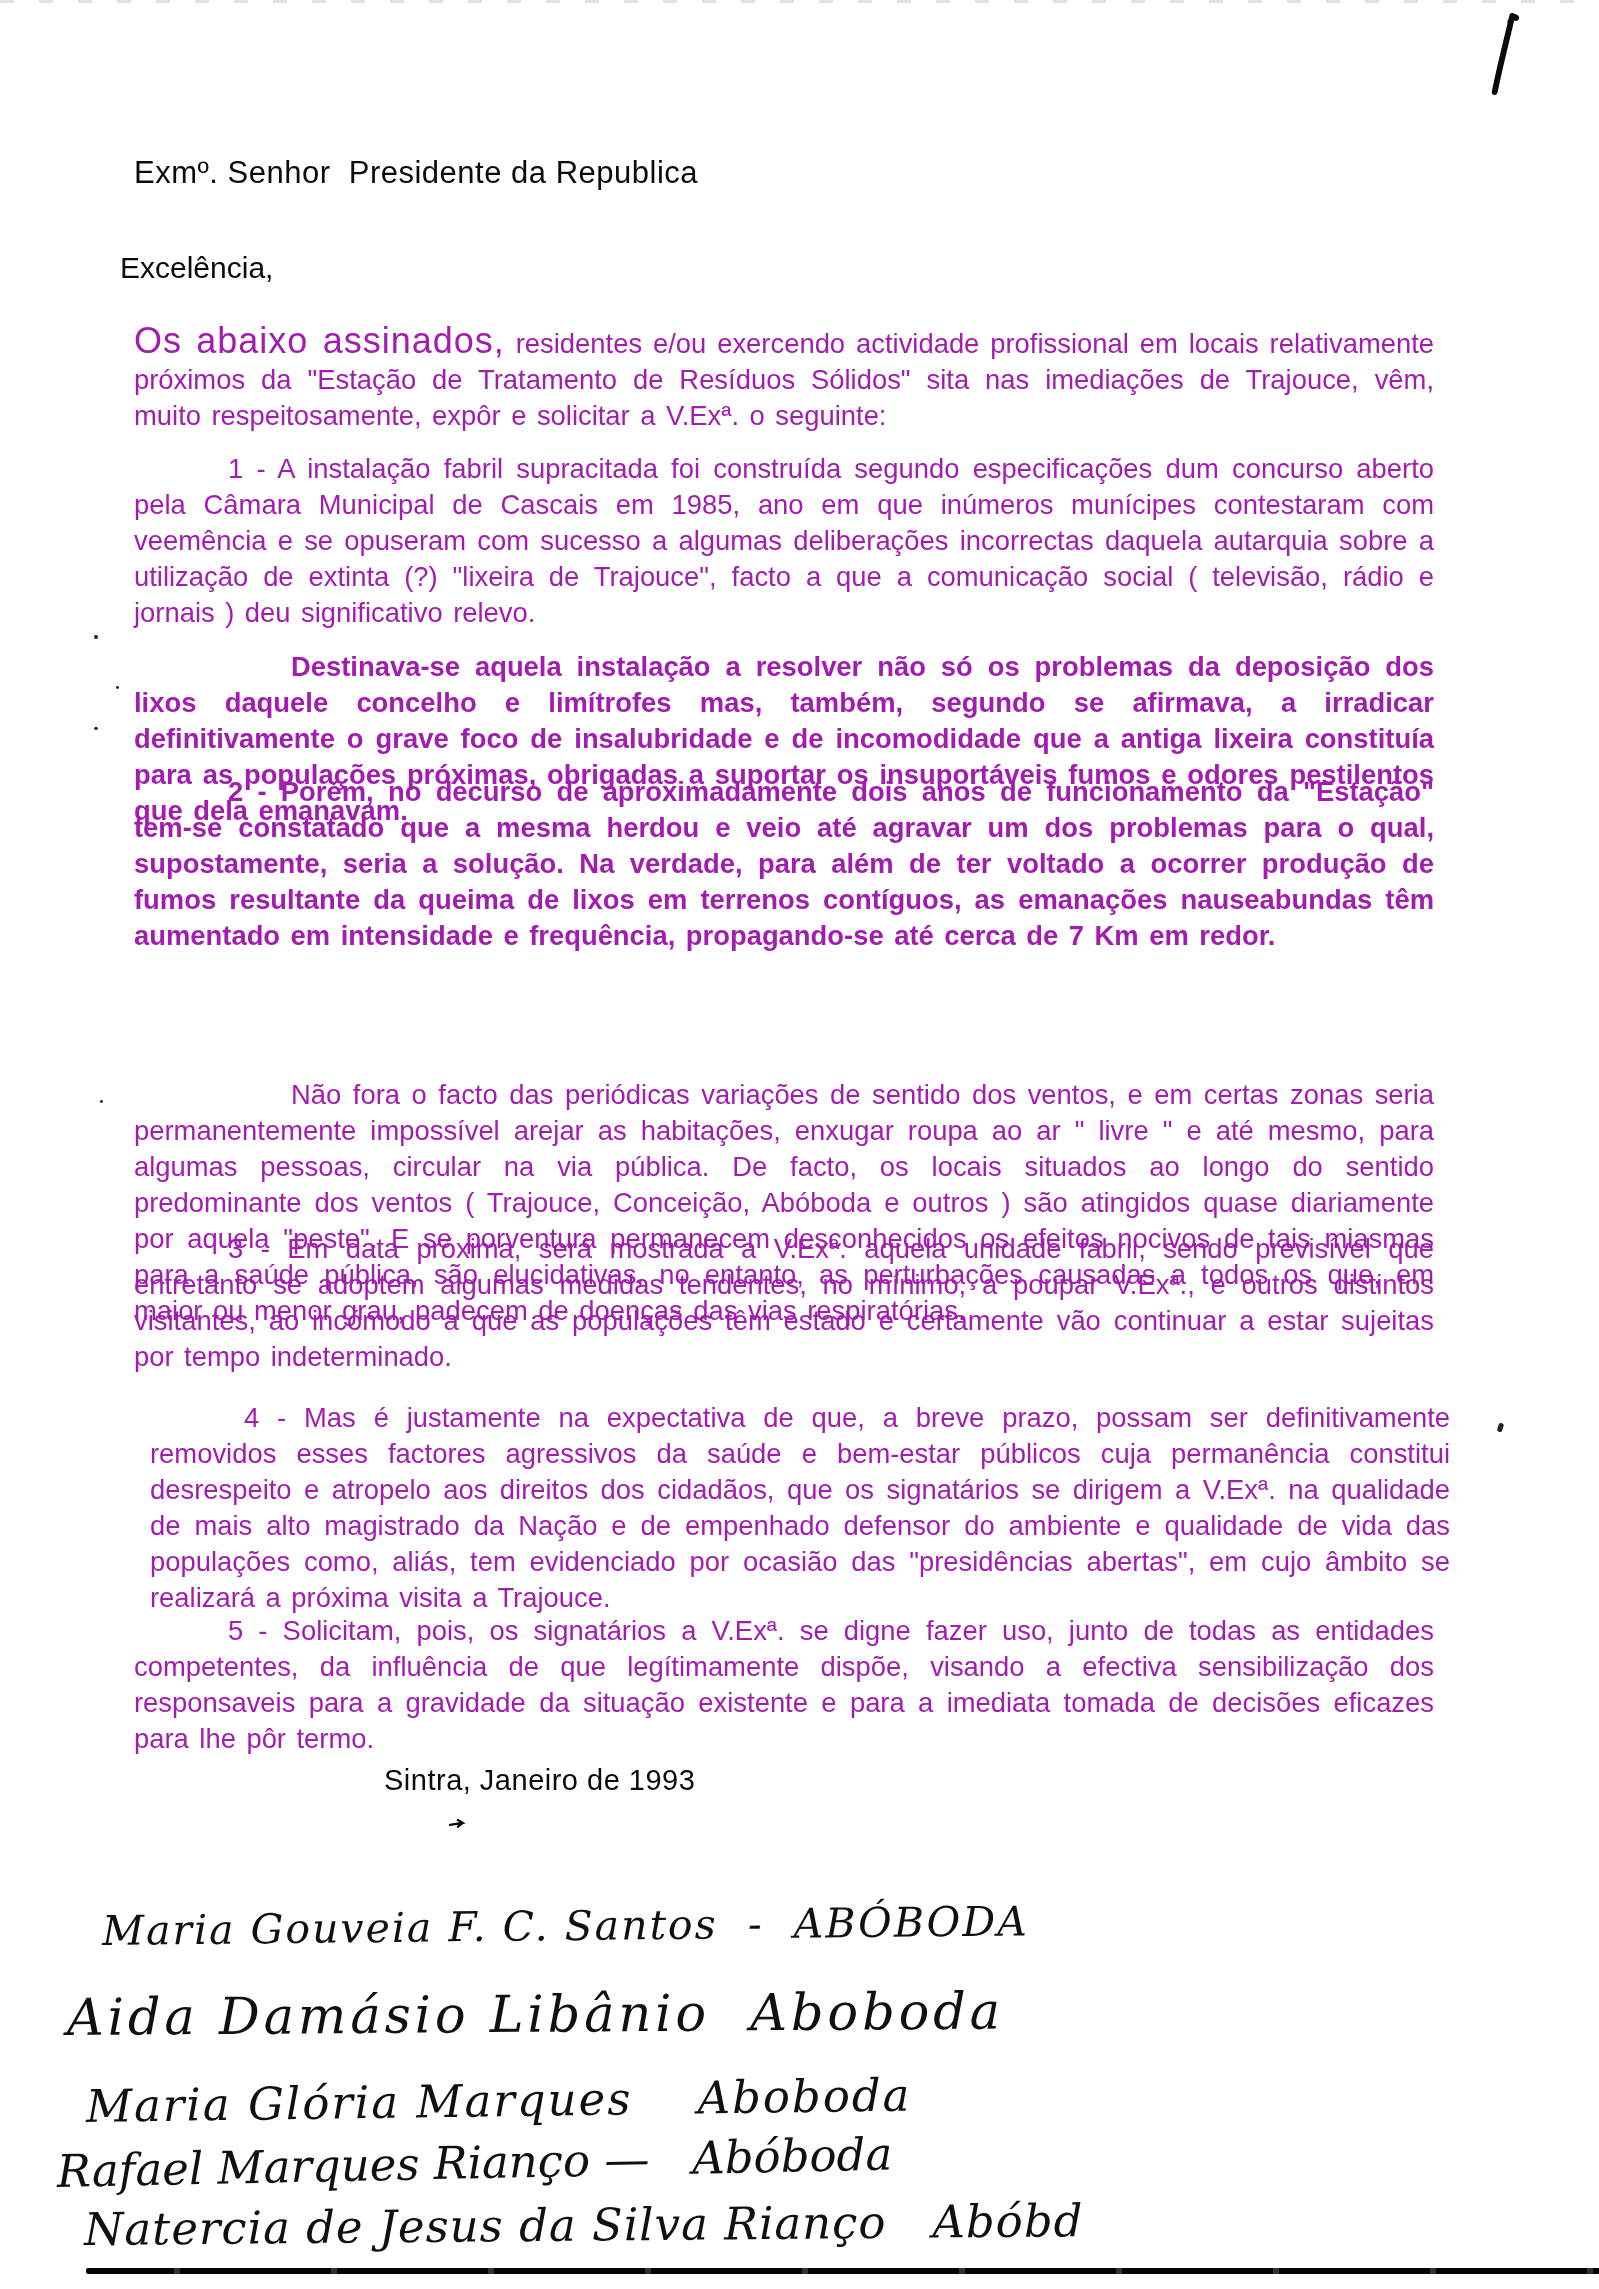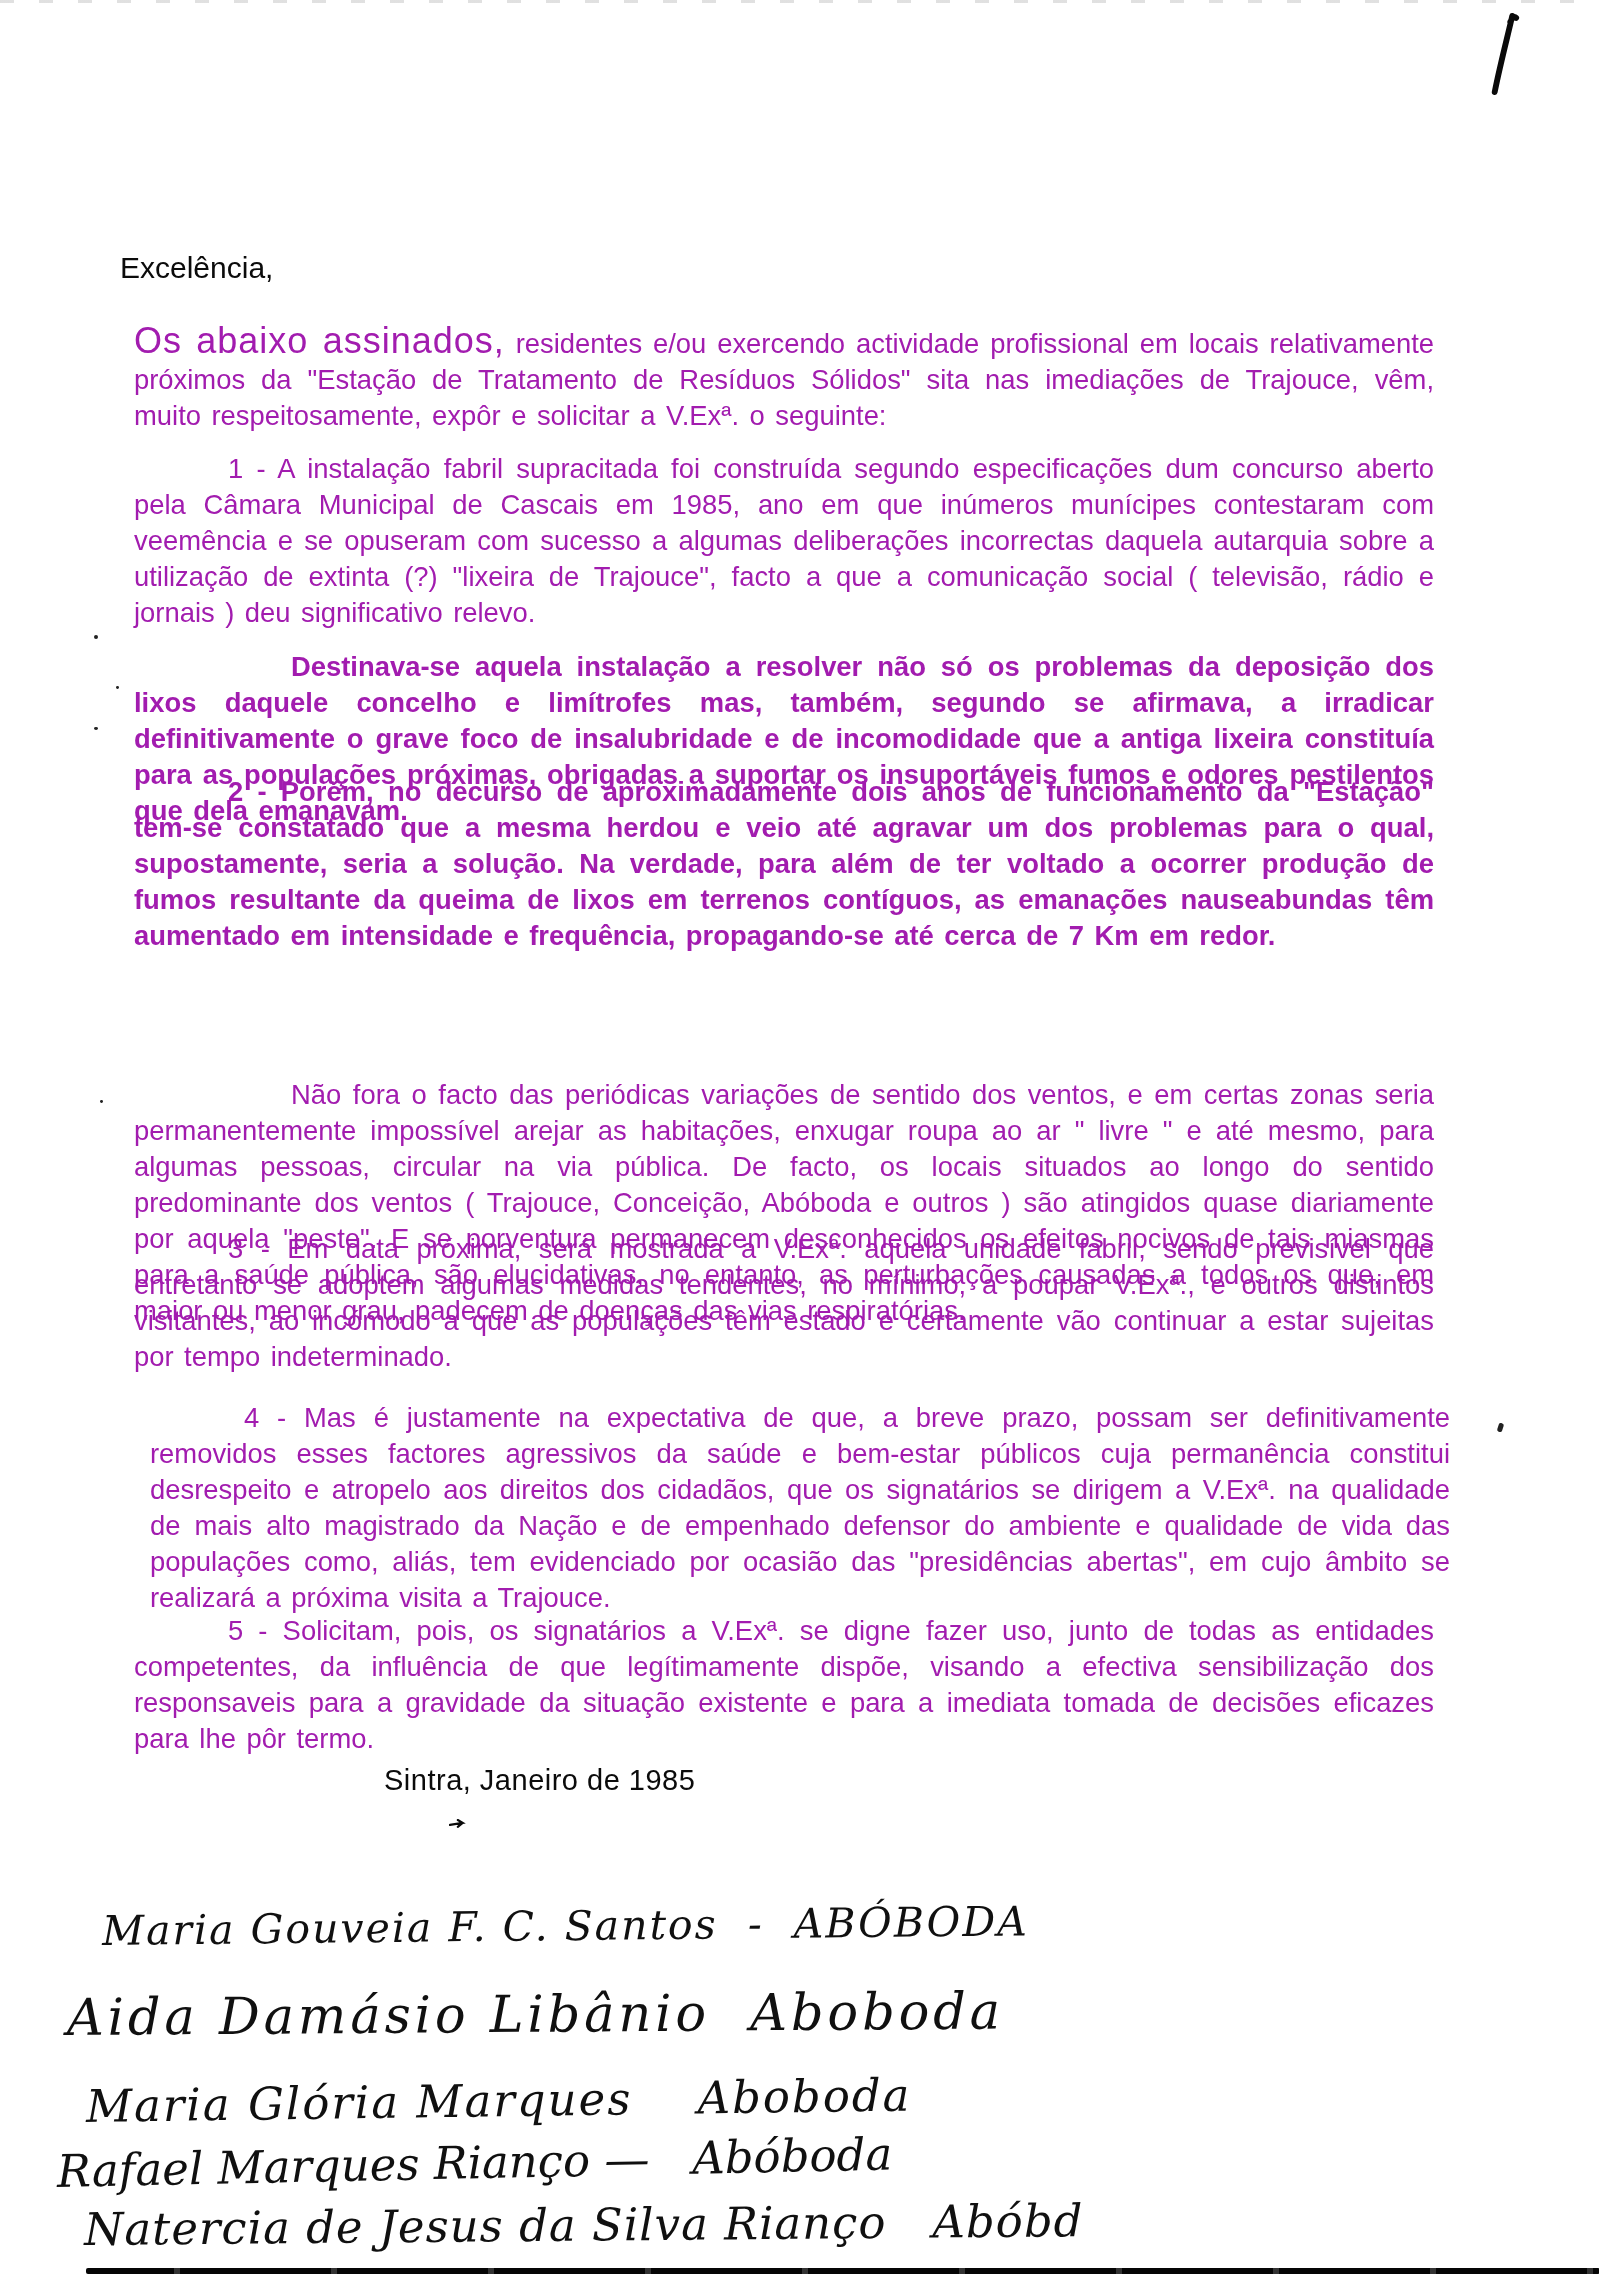--- a/index.html
+++ b/index.html
@@ -93,6 +93,7 @@
     <path d="M30 4 C 26 22, 18 52, 12 82 M28 10 C 30 6, 32 4, 34 6" stroke="#0a0a0a" stroke-width="6" fill="none" stroke-linecap="round"></path>
   </svg>
 
+  <div class="recipient">Exmº. Senhor  Presidente da Republica</div>
 
   <div class="salutation">Excelência,</div>
 

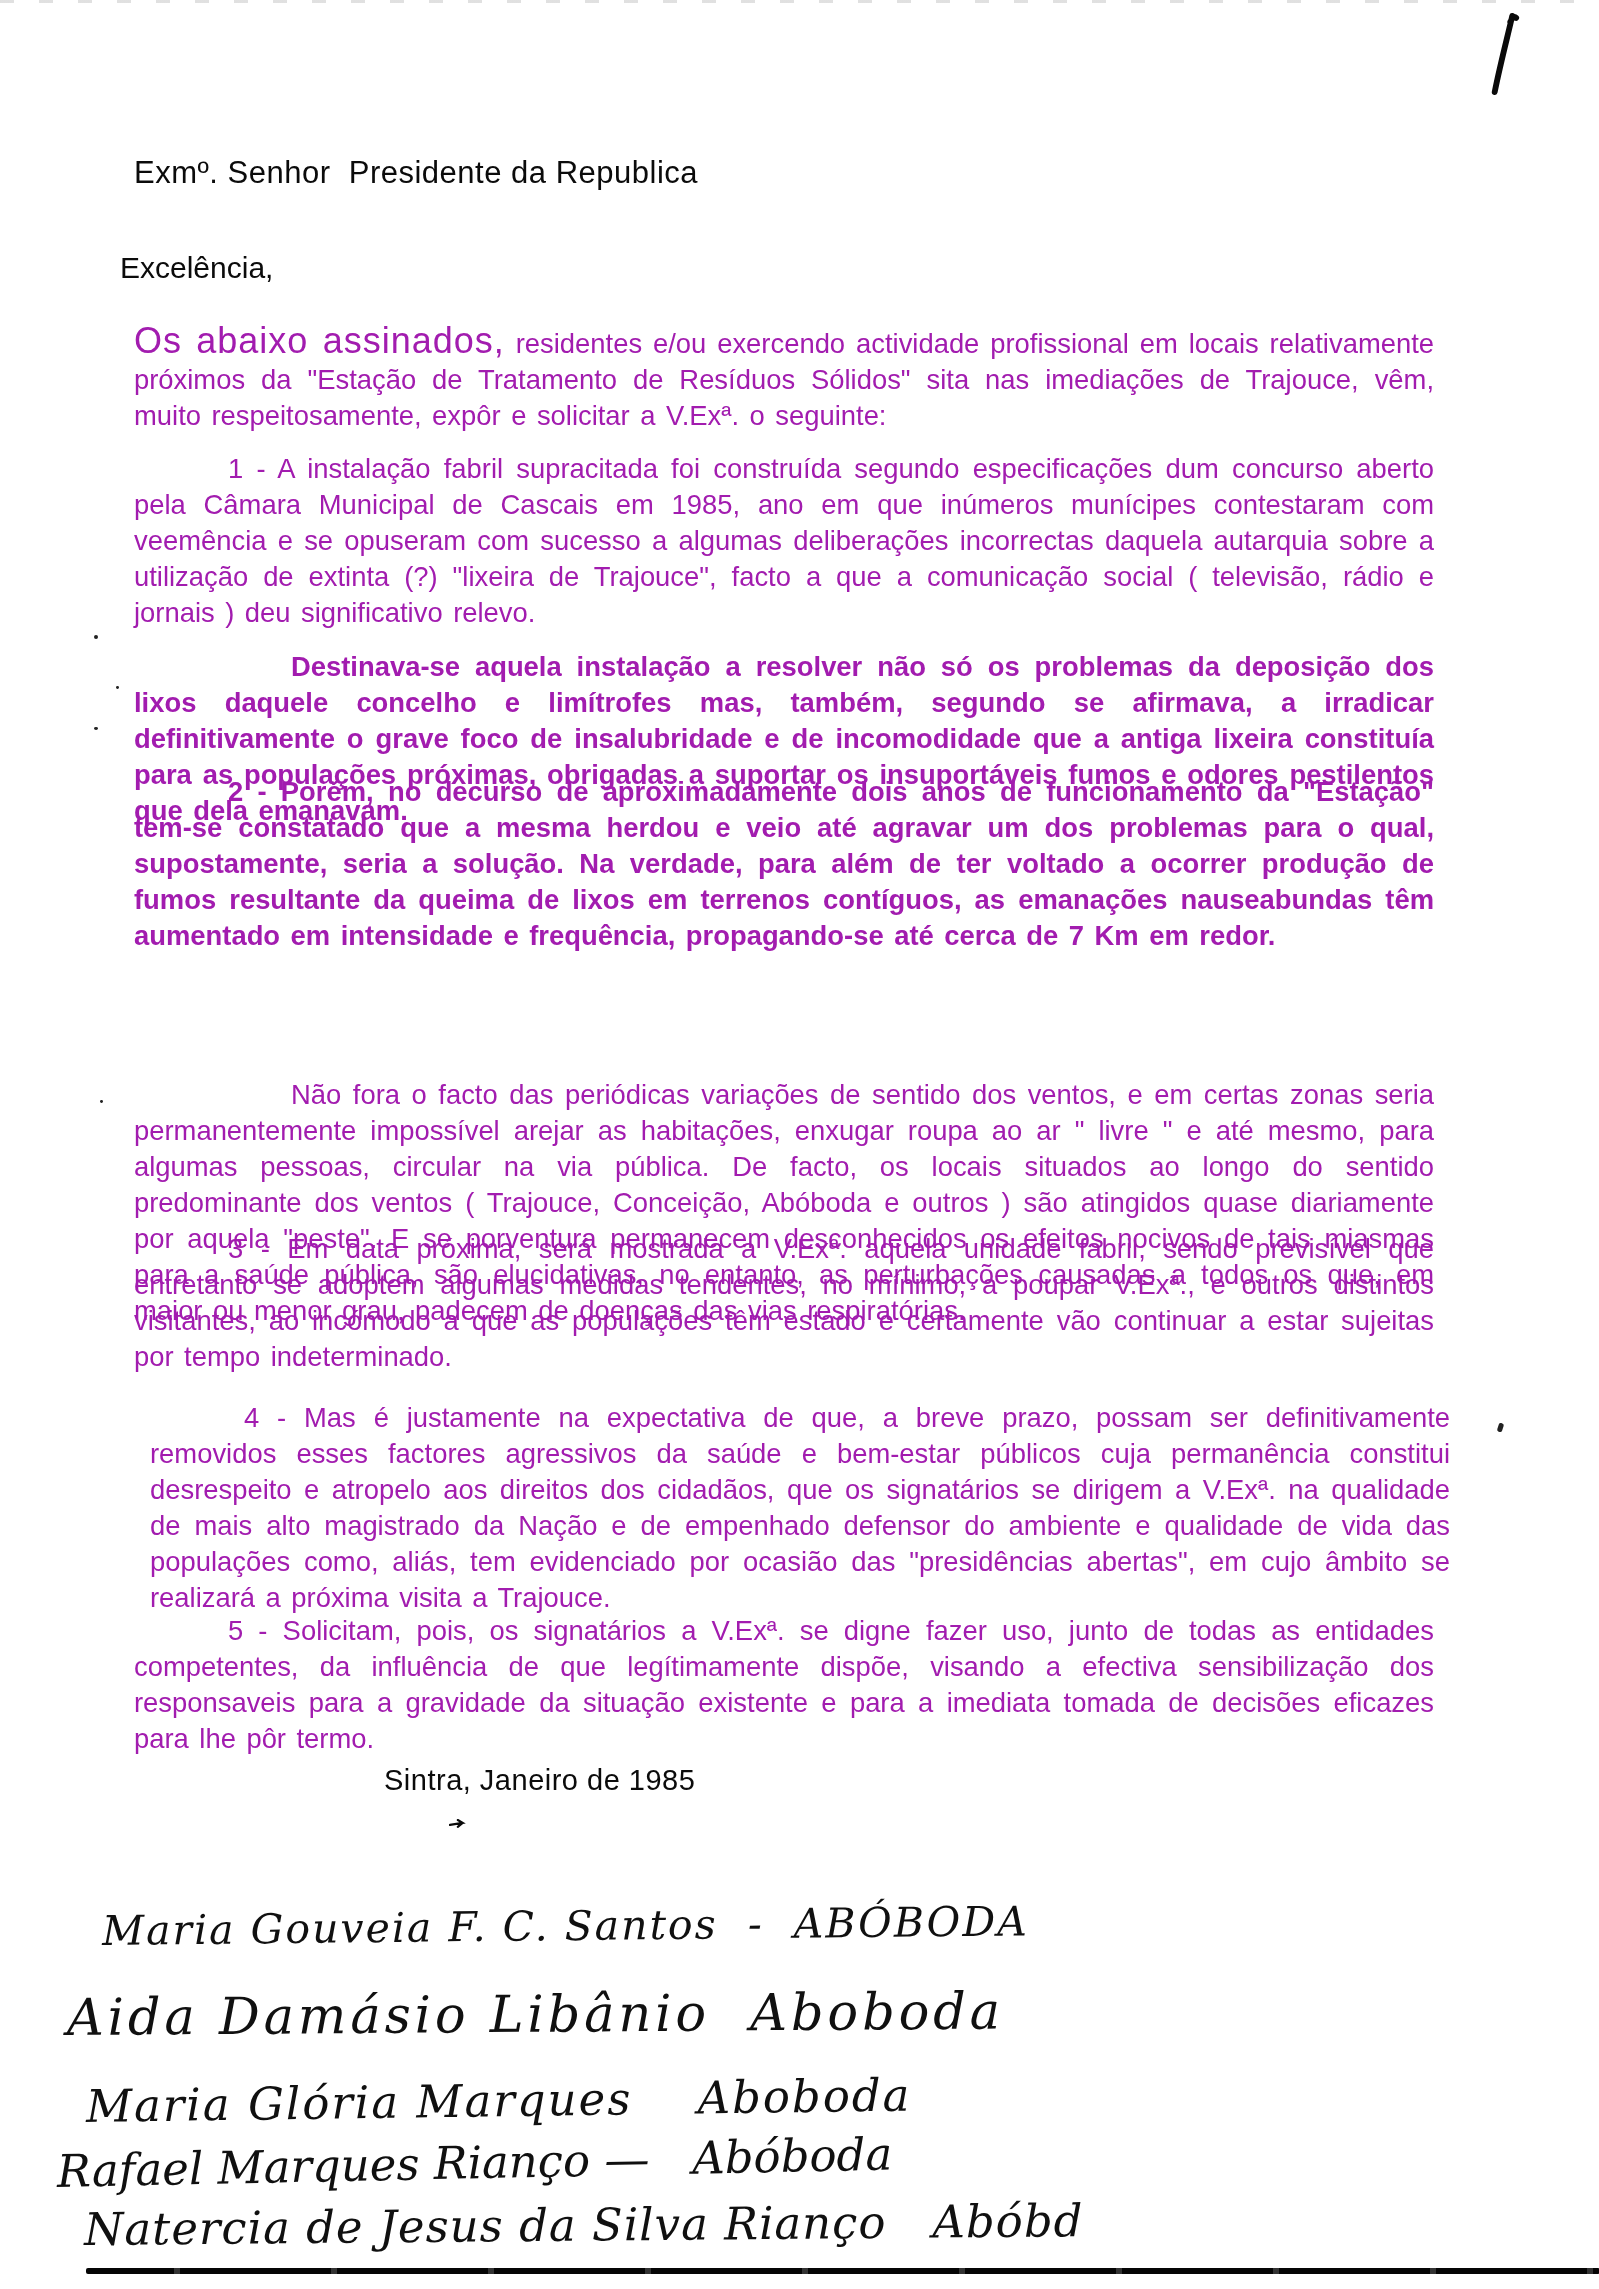--- a/index.html
+++ b/index.html
@@ -115,7 +115,7 @@
 
   <div class="col para p-num pos-p5">5 - Solicitam, pois, os signatários a V.Exª. se digne fazer uso, junto de todas as entidades competentes, da influência de que legítimamente dispõe, visando a efectiva sensibilização dos responsaveis para a gravidade da situação existente e para a imediata tomada de decisões eficazes para lhe pôr termo.</div>
 
-  <div class="dateline">Sintra, Janeiro de 1985</div>
+  <div class="dateline">Sintra, Janeiro de 1993</div>
 
   <svg class="date-mark" viewBox="0 0 18 10" aria-hidden="true">
     <path d="M1 6 L14 4 L9 1 M14 4 L9 8" stroke="#0a0a0a" stroke-width="2.2" fill="none" stroke-linecap="round"></path>

